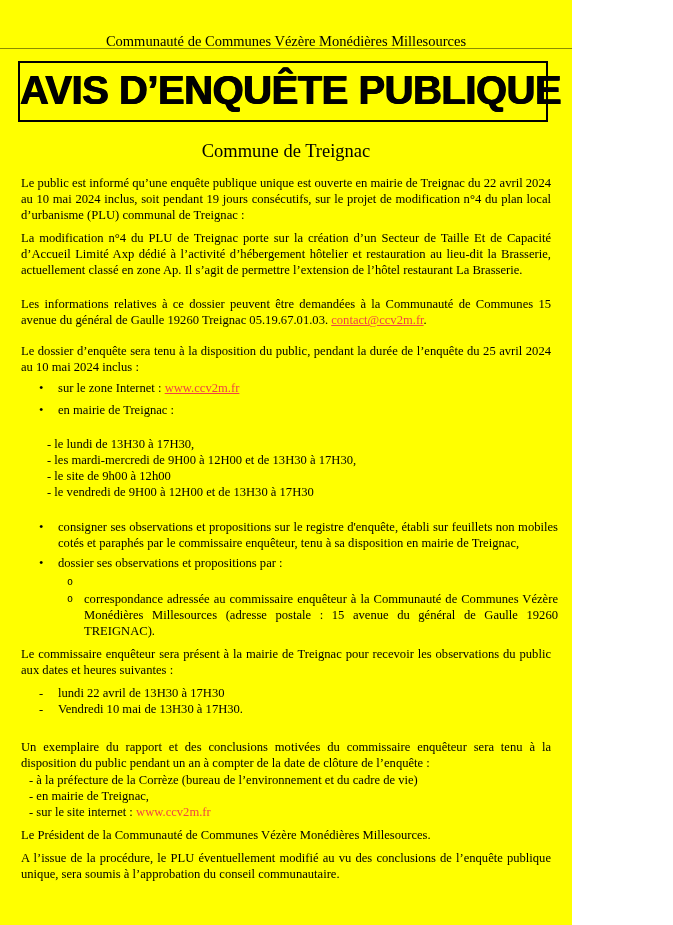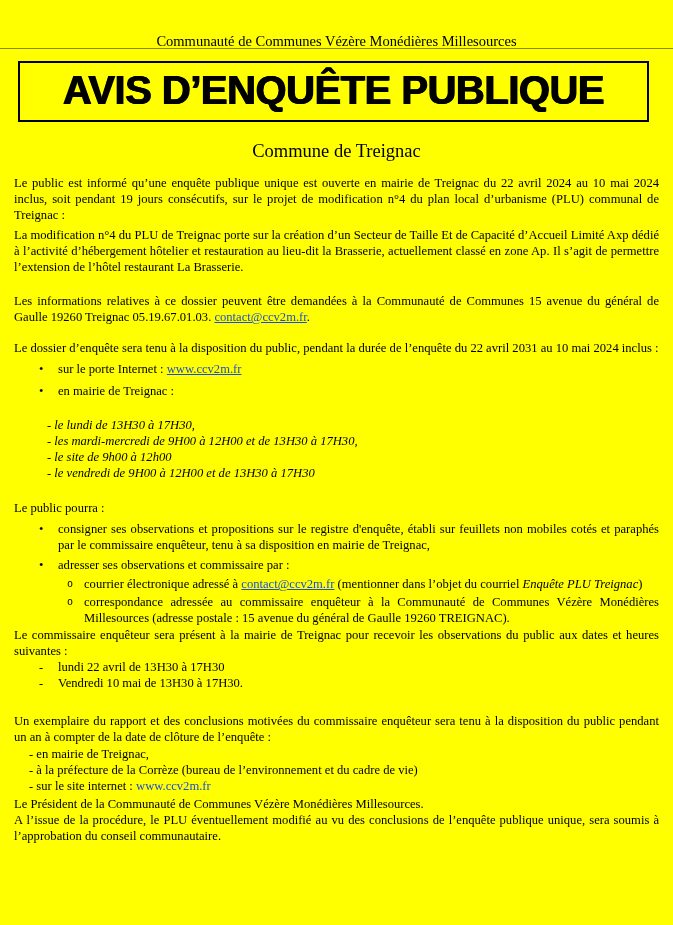--- a/index.html
+++ b/index.html
@@ -5,7 +5,7 @@
   html,body { margin:0; padding:0; }
   .page {
     position:relative;
-    width:673px; height:925px;
+    width:572px; height:925px;
     background:#FFFF00;
     color:#000;
     font-family:"Liberation Serif", serif;

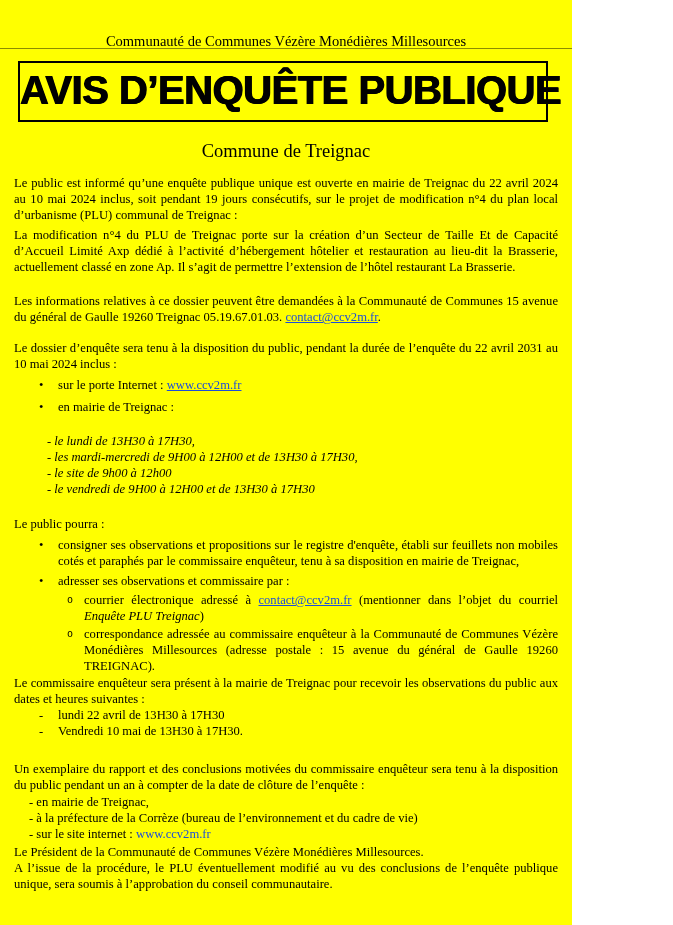--- a/index.html
+++ b/index.html
@@ -47,7 +47,7 @@
     font-size:12.6px;
     line-height:16px;
   }
-  p { margin:0; }
+  p { margin:7px; }
   .jp { text-align:justify; }
   .mb1{margin-bottom:1px}.mb2{margin-bottom:2px}.mb3{margin-bottom:3px}
   .mb4{margin-bottom:4px}.mb5{margin-bottom:5px}.mb6{margin-bottom:6px}

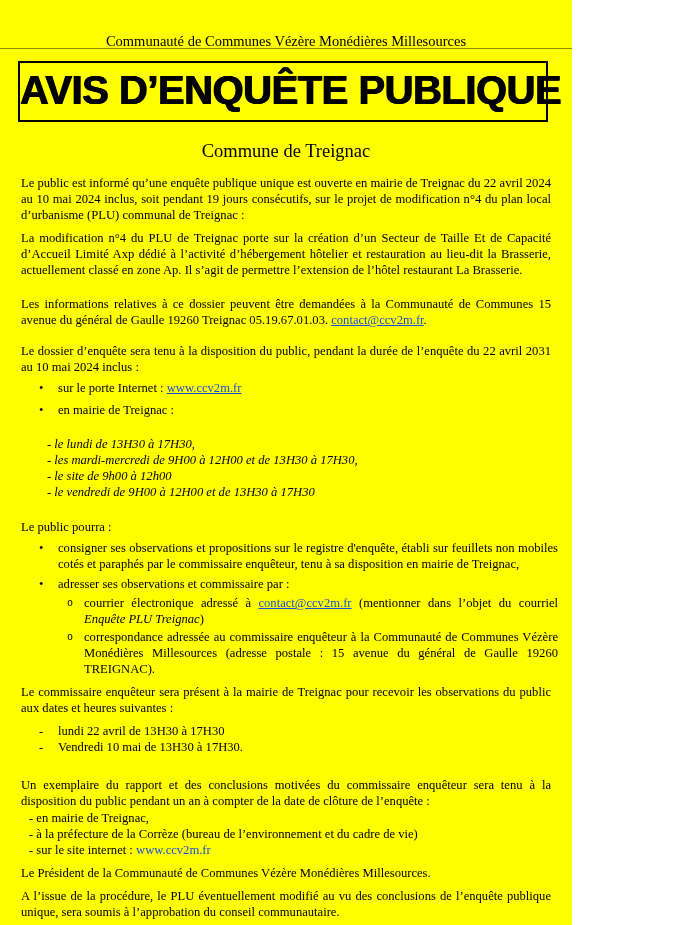--- a/index.html
+++ b/index.html
@@ -59,7 +59,7 @@
   .l2 .mk { flex:0 0 17px; margin-left:53px; font-size:10px; line-height:15px; font-family:"DejaVu Sans Mono", monospace; }
   .hline { padding-left:33px;font-style:italic; }
   .place { padding-left:15px; }
-  .lnk { color:#1d4ed8; text-decoration:underline; cursor:pointer; }
+  .lnk { color:#ef4444; text-decoration:underline; cursor:pointer; }
   .lnk.nu { text-decoration:none; }
   .it { font-style:italic; }
 </style>

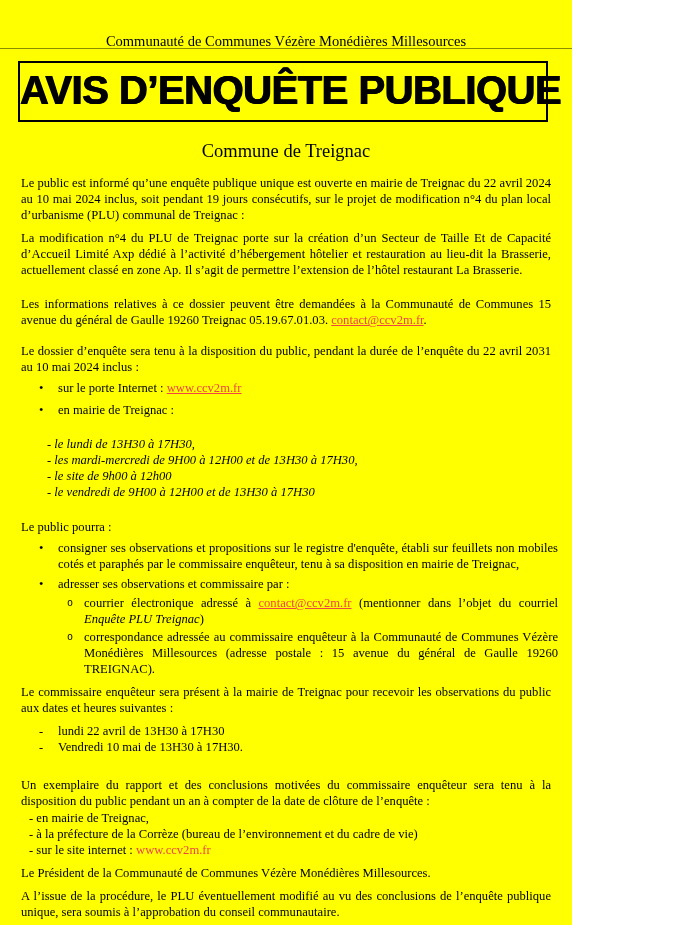--- a/index.html
+++ b/index.html
@@ -87,7 +87,7 @@
     <p class="jp mb15"><span>Les informations relatives à ce dossier peuvent être demandées à la Communauté de Communes 15 avenue du général de Gaulle 19260 Treignac 05.19.67.01.03. </span><a class="lnk" href="#">contact@ccv2m.fr</a><span>.</span></p>
 
 
-    <p class="jp mb5">Le dossier d’enquête sera tenu à la disposition du public, pendant la durée de l’enquête du 22 avril 2031 au 10 mai 2024 inclus :</p>
+    <p class="jp mb5">Le dossier d’enquête sera tenu à la disposition du public, pendant la durée de l’enquête du 25 avril 2024 au 10 mai 2024 inclus :</p>
 
     <div class="li l1 mb6">
       <span class="mk">•</span>

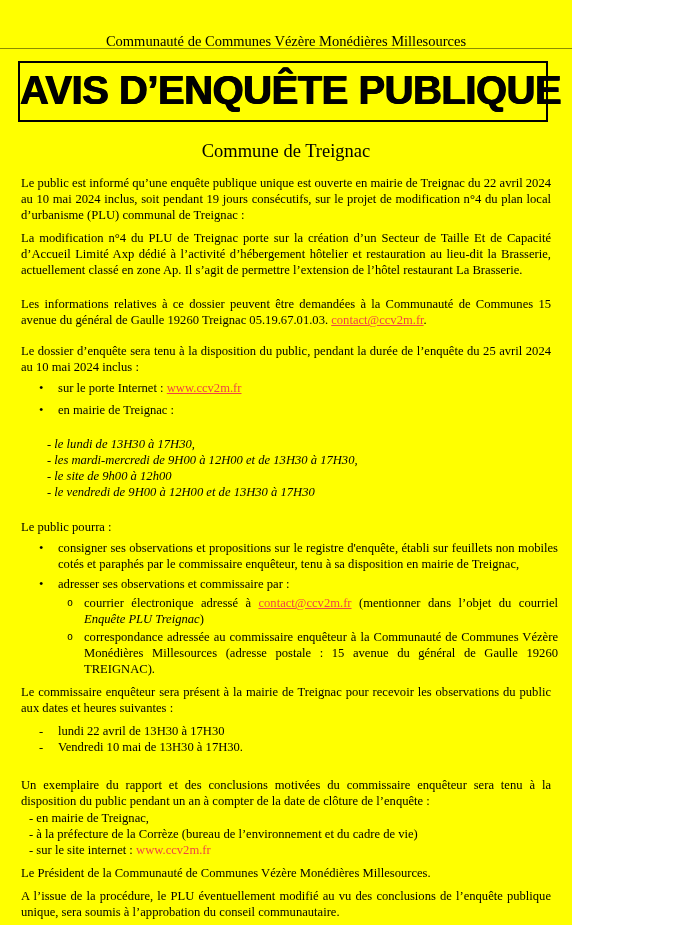--- a/index.html
+++ b/index.html
@@ -91,7 +91,7 @@
 
     <div class="li l1 mb6">
       <span class="mk">•</span>
-      <span class="tx"><span>sur le porte Internet : </span><a class="lnk" href="#">www.ccv2m.fr</a></span>
+      <span class="tx"><span>sur le zone Internet : </span><a class="lnk" href="#">www.ccv2m.fr</a></span>
     </div>
 
     <div class="li l1 mb18">

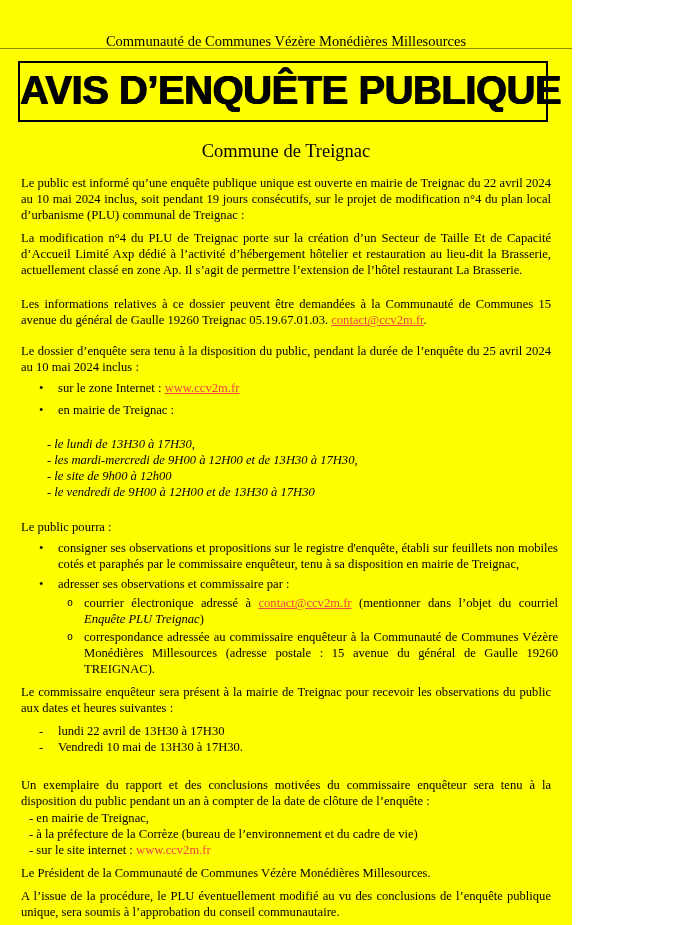--- a/index.html
+++ b/index.html
@@ -57,7 +57,7 @@
   .li .tx { flex:1; }
   .l1 .mk { flex:0 0 19px; margin-left:25px; }
   .l2 .mk { flex:0 0 17px; margin-left:53px; font-size:10px; line-height:15px; font-family:"DejaVu Sans Mono", monospace; }
-  .hline { padding-left:33px;font-style:italic; }
+  .hline { padding-left:33px; }
   .place { padding-left:15px; }
   .lnk { color:#ef4444; text-decoration:underline; cursor:pointer; }
   .lnk.nu { text-decoration:none; }

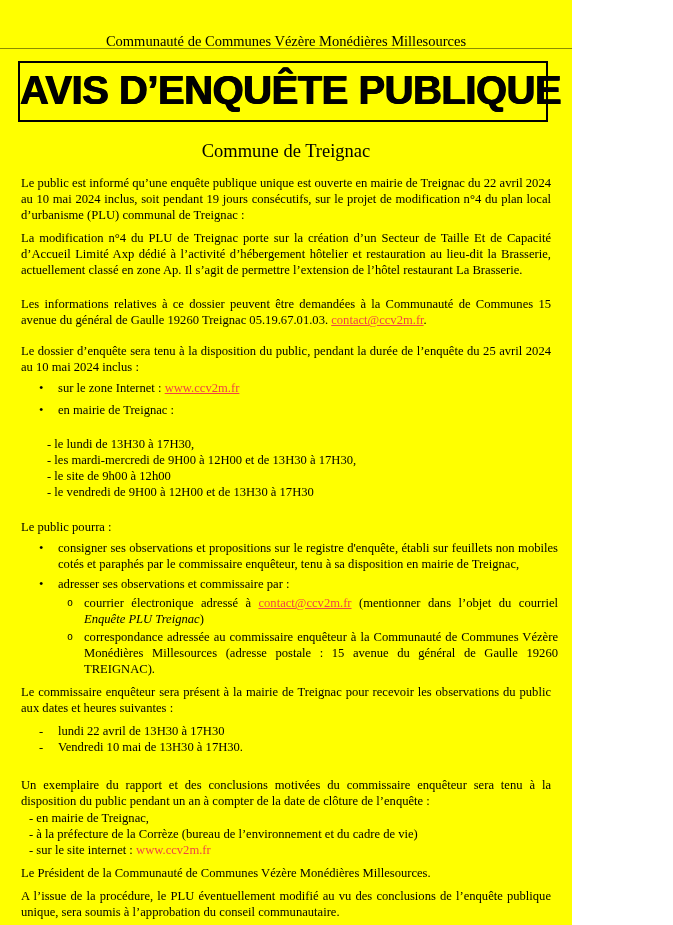--- a/index.html
+++ b/index.html
@@ -106,7 +106,6 @@
       <div class="hline">- le vendredi de 9H00 à 12H00 et de 13H30 à 17H30</div>
     </div>
 
-    <p class="mb5">Le public pourra :</p>
 
     <div class="li l1 mb4">
       <span class="mk">•</span>

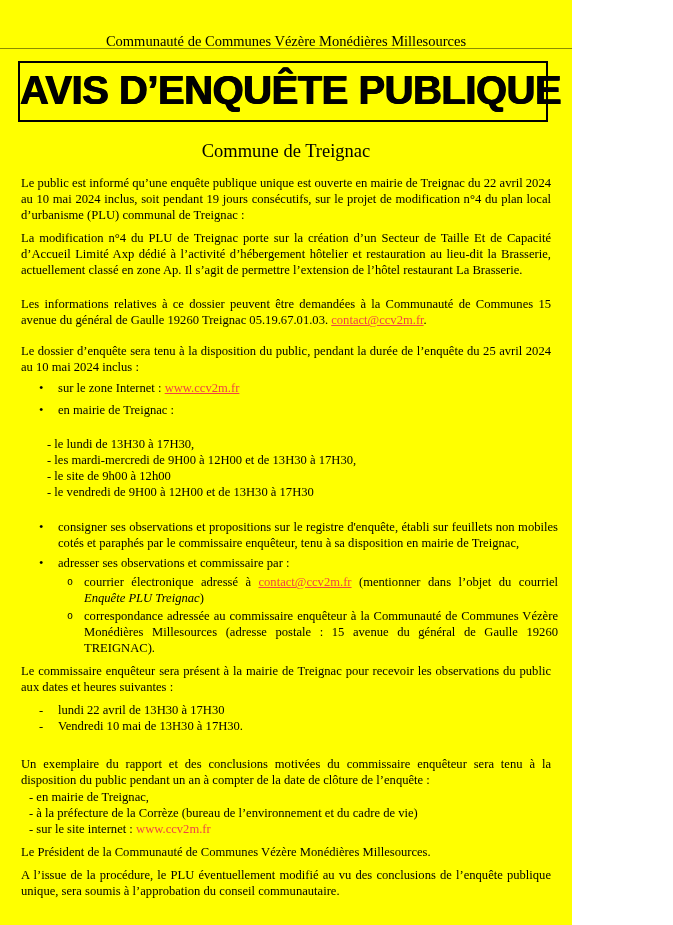--- a/index.html
+++ b/index.html
@@ -114,7 +114,7 @@
 
     <div class="li l1 mb3">
       <span class="mk">•</span>
-      <span class="tx">adresser ses observations et commissaire par :</span>
+      <span class="tx">dossier ses observations et propositions par :</span>
     </div>
 
     <div class="li l2 mb2">

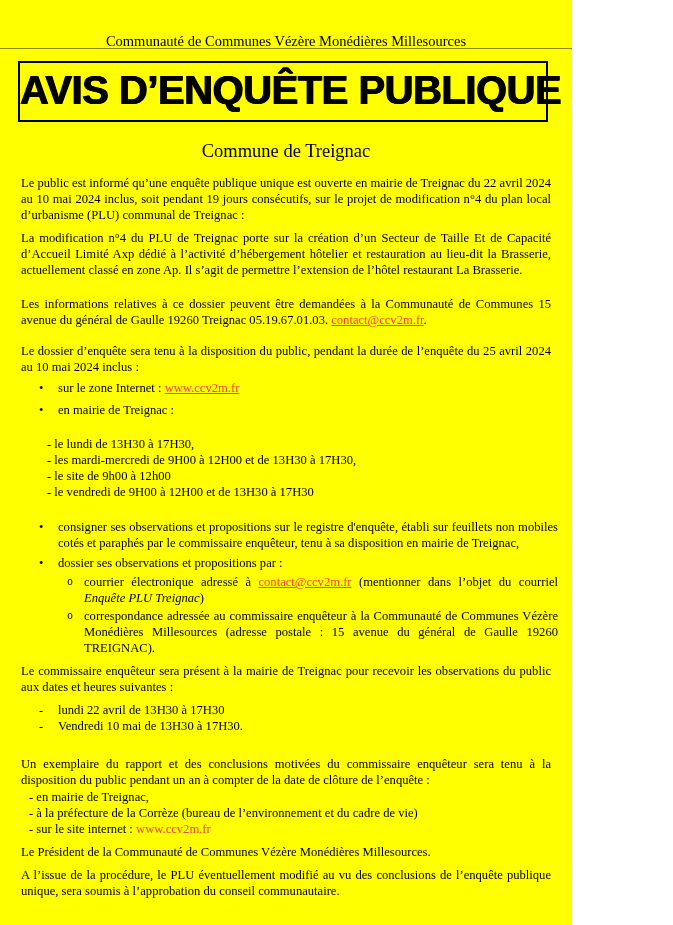--- a/index.html
+++ b/index.html
@@ -119,7 +119,6 @@
 
     <div class="li l2 mb2">
       <span class="mk">o</span>
-      <span class="tx"><span>courrier électronique adressé à </span><a class="lnk" href="#">contact@ccv2m.fr</a><span> (mentionner dans l’objet du courriel </span><span class="it">Enquête PLU Treignac</span><span>)</span></span>
     </div>
 
     <div class="li l2 mb1">

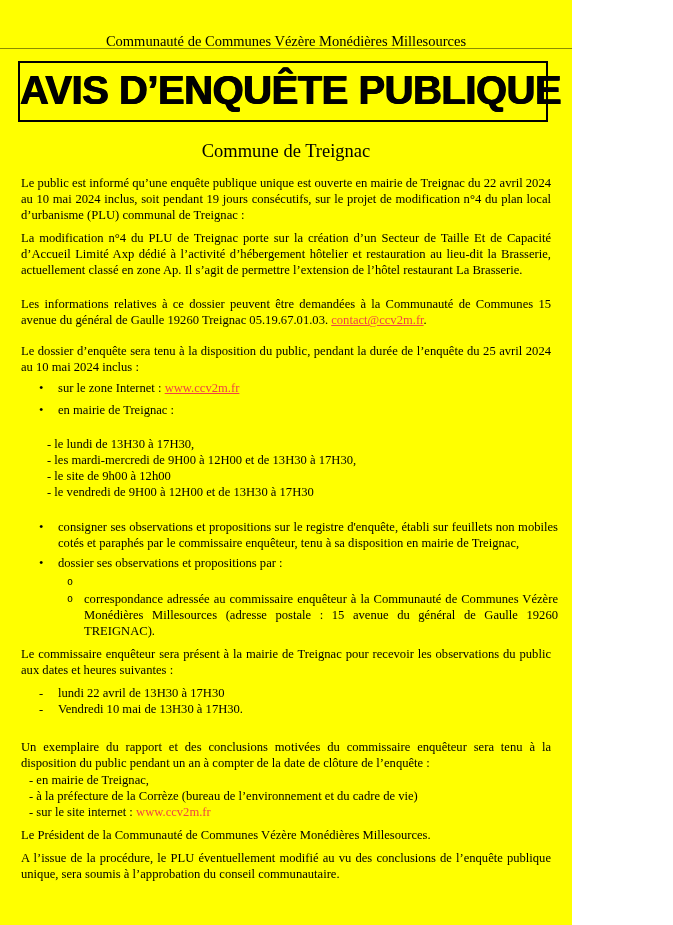--- a/index.html
+++ b/index.html
@@ -142,8 +142,8 @@
     <p class="jp mb1">Un exemplaire du rapport et des conclusions motivées du commissaire enquêteur sera tenu à la disposition du public pendant un an à compter de la date de clôture de l’enquête :</p>
 
     <div class="mb2">
+      <div class="place">- à la préfecture de la Corrèze (bureau de l’environnement et du cadre de vie)</div>
       <div class="place">- en mairie de Treignac,</div>
-      <div class="place">- à la préfecture de la Corrèze (bureau de l’environnement et du cadre de vie)</div>
       <div class="place"><span>- sur le site internet : </span><a class="lnk nu" href="#">www.ccv2m.fr</a></div>
     </div>
 

